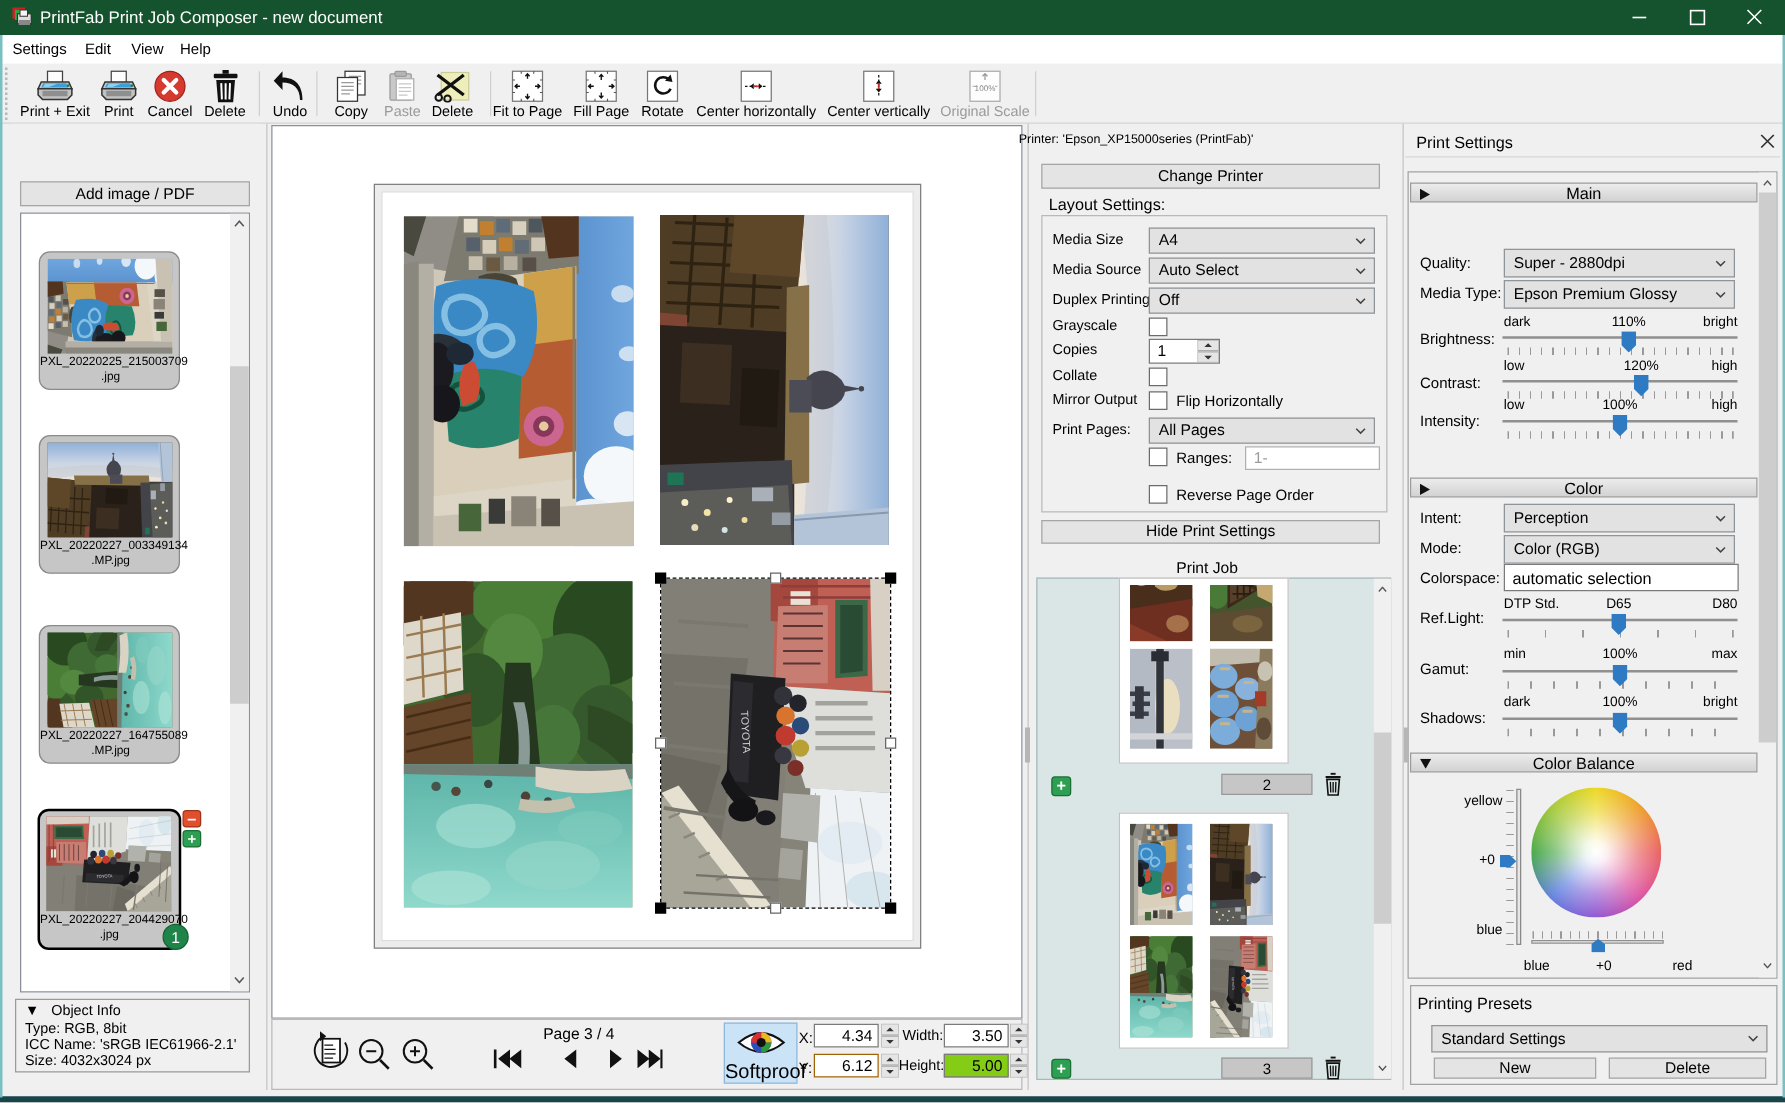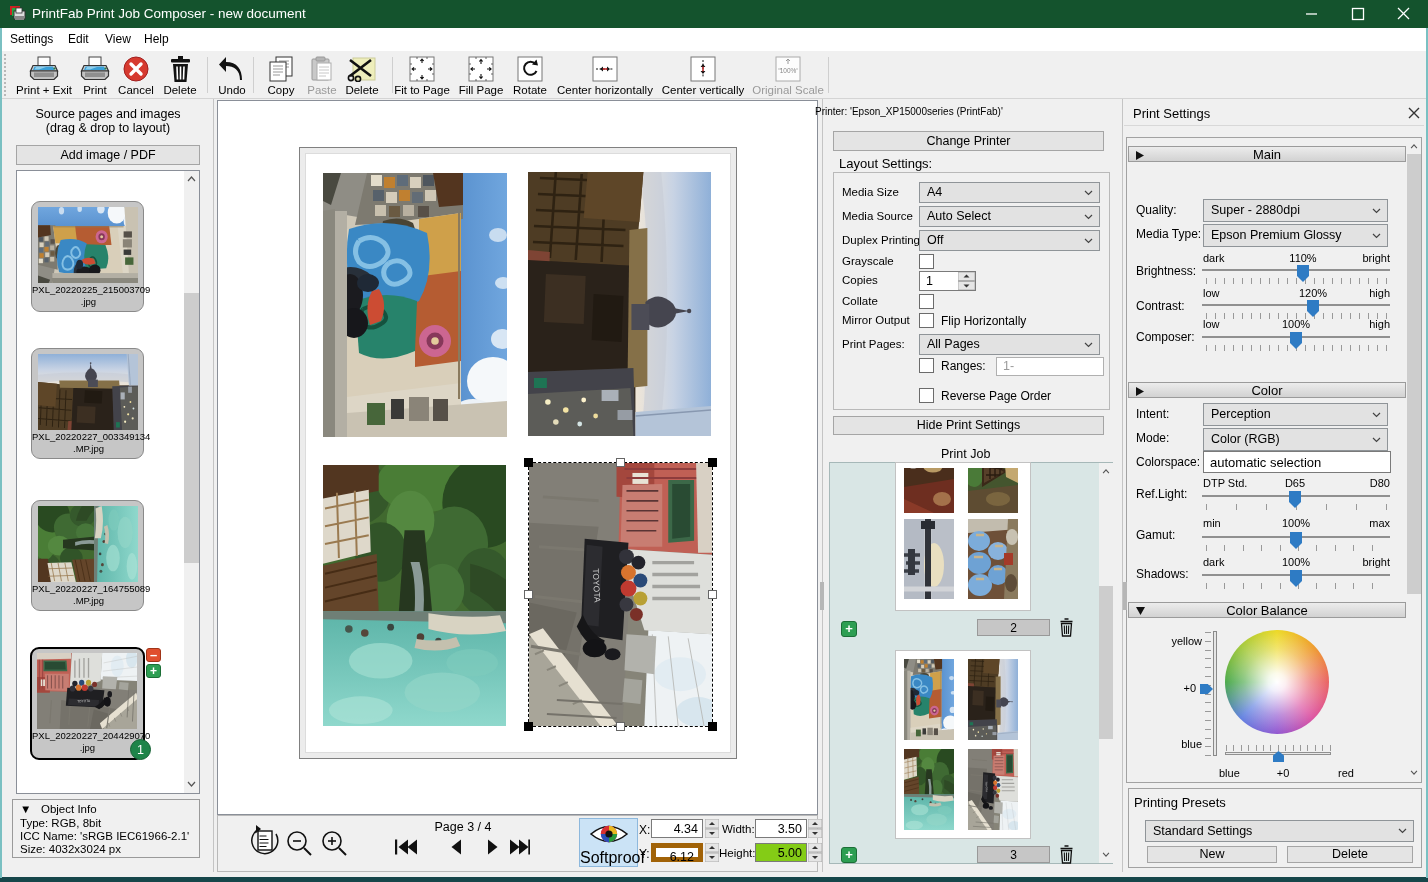--- a/index.html
+++ b/index.html
@@ -423,7 +423,6 @@
 </svg>
 
 <div class="abs" style="left:8px;top:99px;width:200px;height:773px;background:#f0f0f0">
-  <div class="abs" style="left:0;top:8px;width:200px;text-align:center;font-size:12.5px">Source pages and images<br>(drag &amp; drop to layout)</div>
   <div class="btn" style="left:8px;top:46px;width:184px;height:20px;line-height:18px">Add image / PDF</div>
   <div class="abs" style="left:8px;top:71px;width:184px;height:624px;background:#fff;border:1px solid #8a8f98"></div>
 

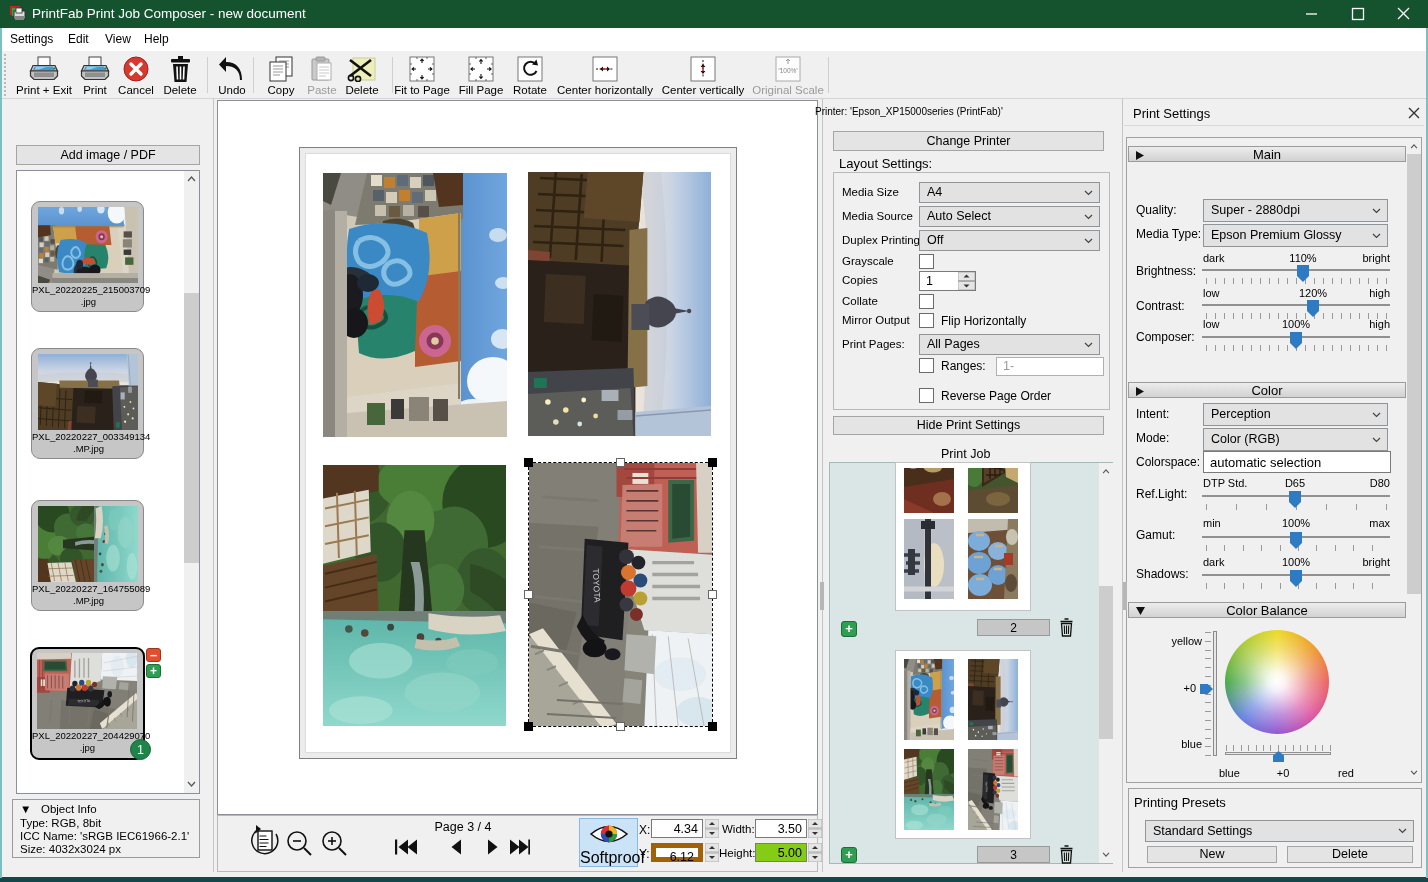--- a/index.html
+++ b/index.html
@@ -740,7 +740,7 @@
 <div class="abs" style="left:1203px;top:318px;font-size:11px">low</div>
 <div class="abs" style="left:1266px;top:318px;width:60px;text-align:center;font-size:11px">100%</div>
 <div class="abs" style="left:1340px;top:318px;width:50px;text-align:right;font-size:11px">high</div>
-<div class="abs" style="left:1136px;top:330px">Composer:</div>
+<div class="abs" style="left:1136px;top:330px">Intensity:</div>
 <div class="track" style="left:1202px;top:336px;width:188px"></div>
 <div class="abs" style="left:1206px;top:345px;width:181px;height:6px;background:repeating-linear-gradient(90deg,#999 0,#999 1px,transparent 1px,transparent 9px)"></div>
 <div class="sthumb" style="left:1290px;top:332px"></div>

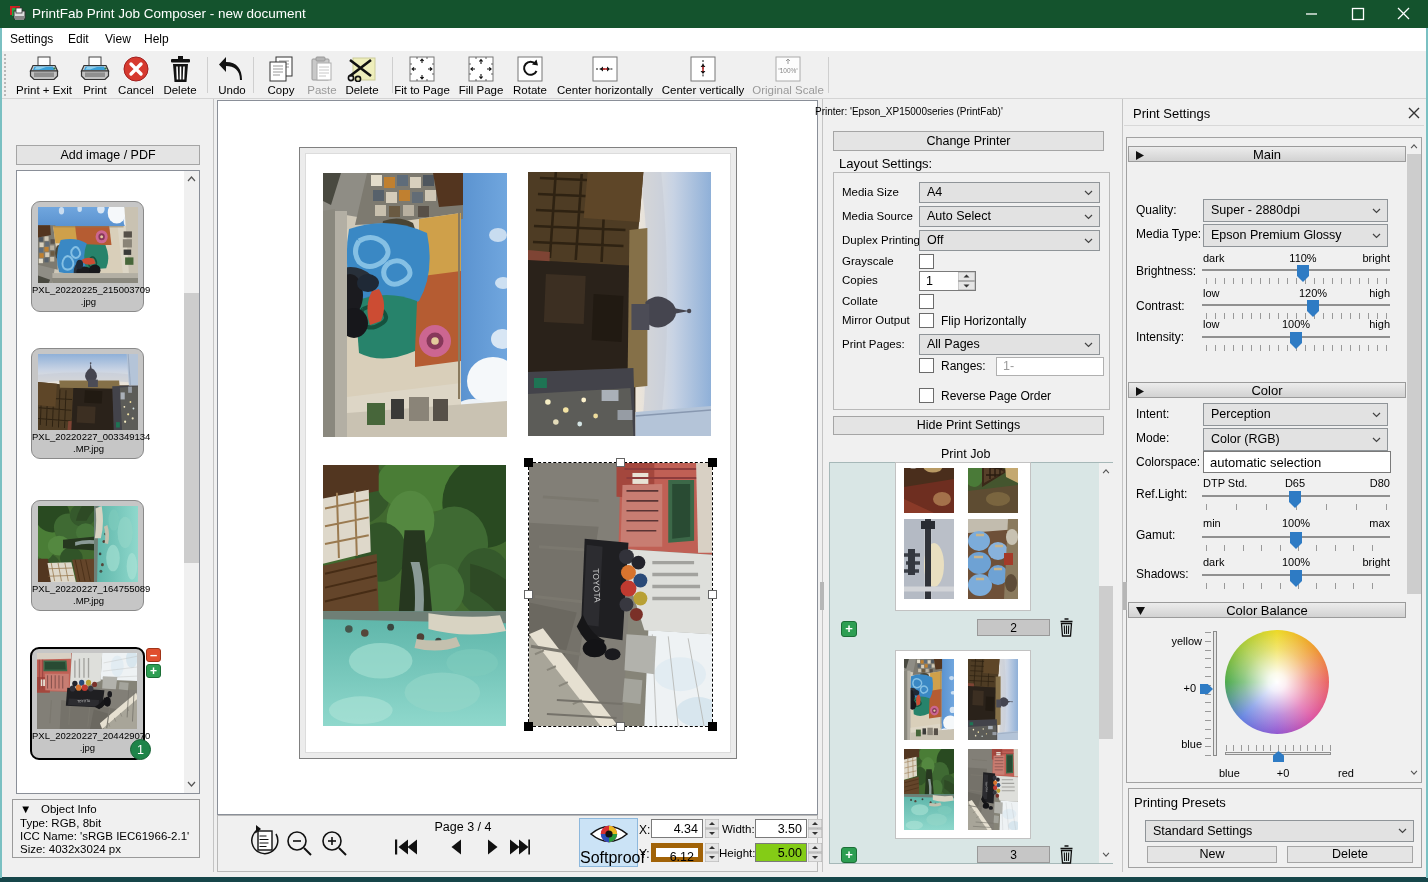--- a/index.html
+++ b/index.html
@@ -548,7 +548,7 @@
         <path d="M4 13 L7 16 L10 13 Z" fill="#333"></path>
       </svg></div>
   <div class="abs" style="left:421px;top:31px;font-size:12px">Y:</div>
-  <div class="abs" style="left:433px;top:27px;width:52px;height:19px;background:#fff;border:5px solid #a16207;font-size:12.5px;text-align:right;padding:2px 4px 0 0">6.12</div>
+  <div class="abs" style="left:433px;top:27px;width:52px;height:19px;background:#fff;border:1px solid #a16207;font-size:12.5px;text-align:right;padding:2px 4px 0 0">6.12</div>
   <div class="abs" style="left:487px;top:27px;width:14px;height:19px"><svg width="14" height="19" viewBox="0 0 14 19">
         <rect x="0" y="0" width="14" height="9" fill="#e5e5e5" stroke="#adadad" stroke-width="1"></rect>
         <rect x="0" y="10" width="14" height="9" fill="#e5e5e5" stroke="#adadad" stroke-width="1"></rect>

